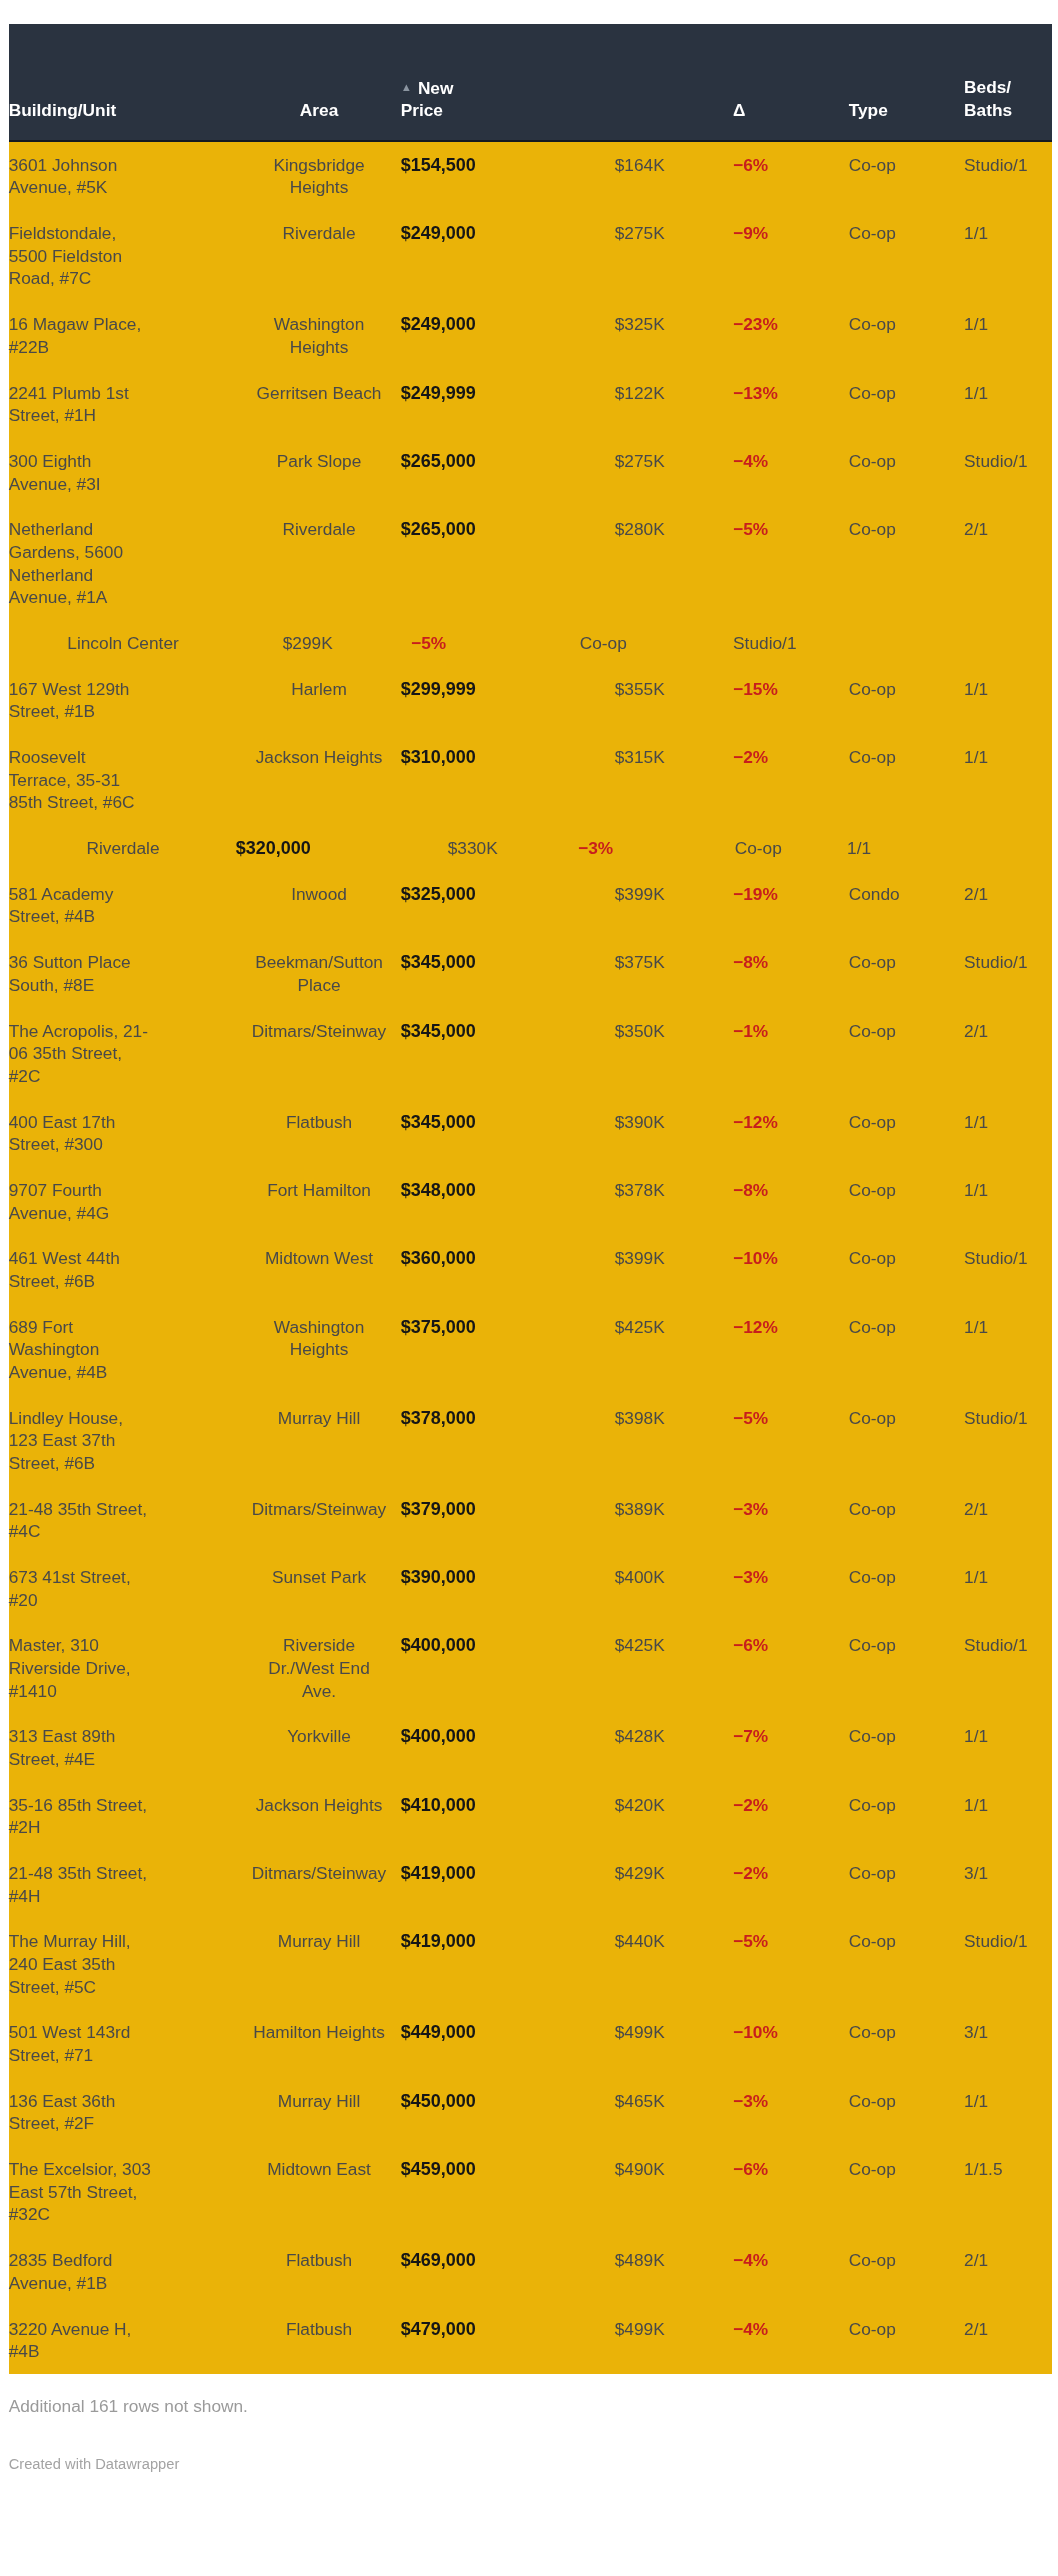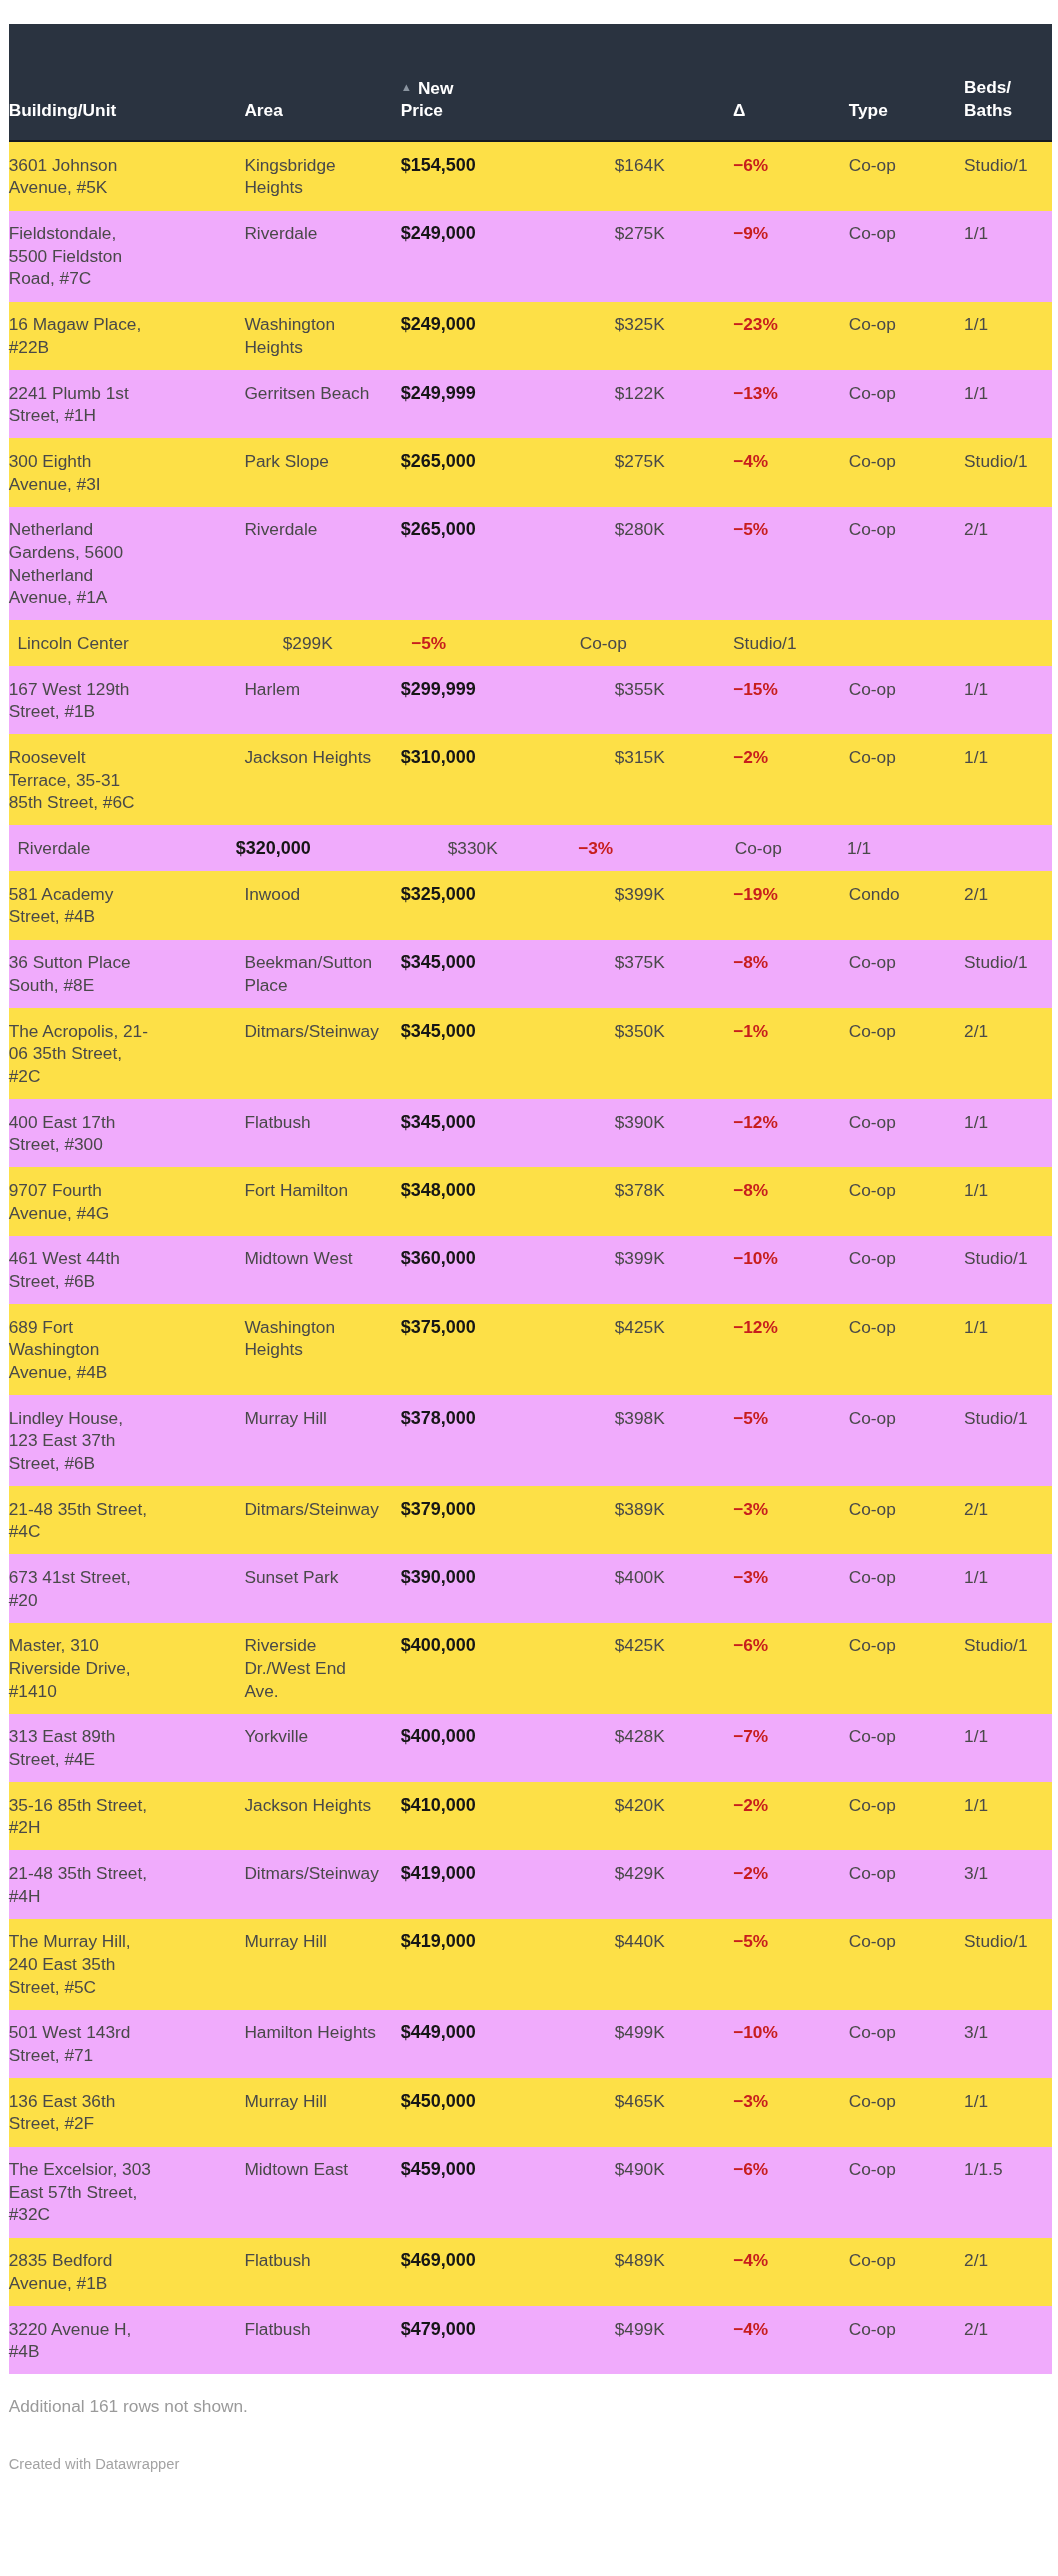--- a/index.html
+++ b/index.html
@@ -51,7 +51,7 @@
 
   .cell { min-width: 0; }
   .c1 { padding-left: 0; padding-right: 17.3px; white-space: pre-line; }
-  .c2 { padding-left: 8.7px; padding-right: 7px;  white-space: pre-line; }
+  .c2 { padding-left: 8.7px; padding-right: 7px;  white-space: pre-line; text-align: center; }
   .c3 { text-align: left; padding-right: 8.7px; }
   .row .c3 { font-weight: bold; font-size: 18px; color: #161616; }
   .c4 { padding-left: 47px; }

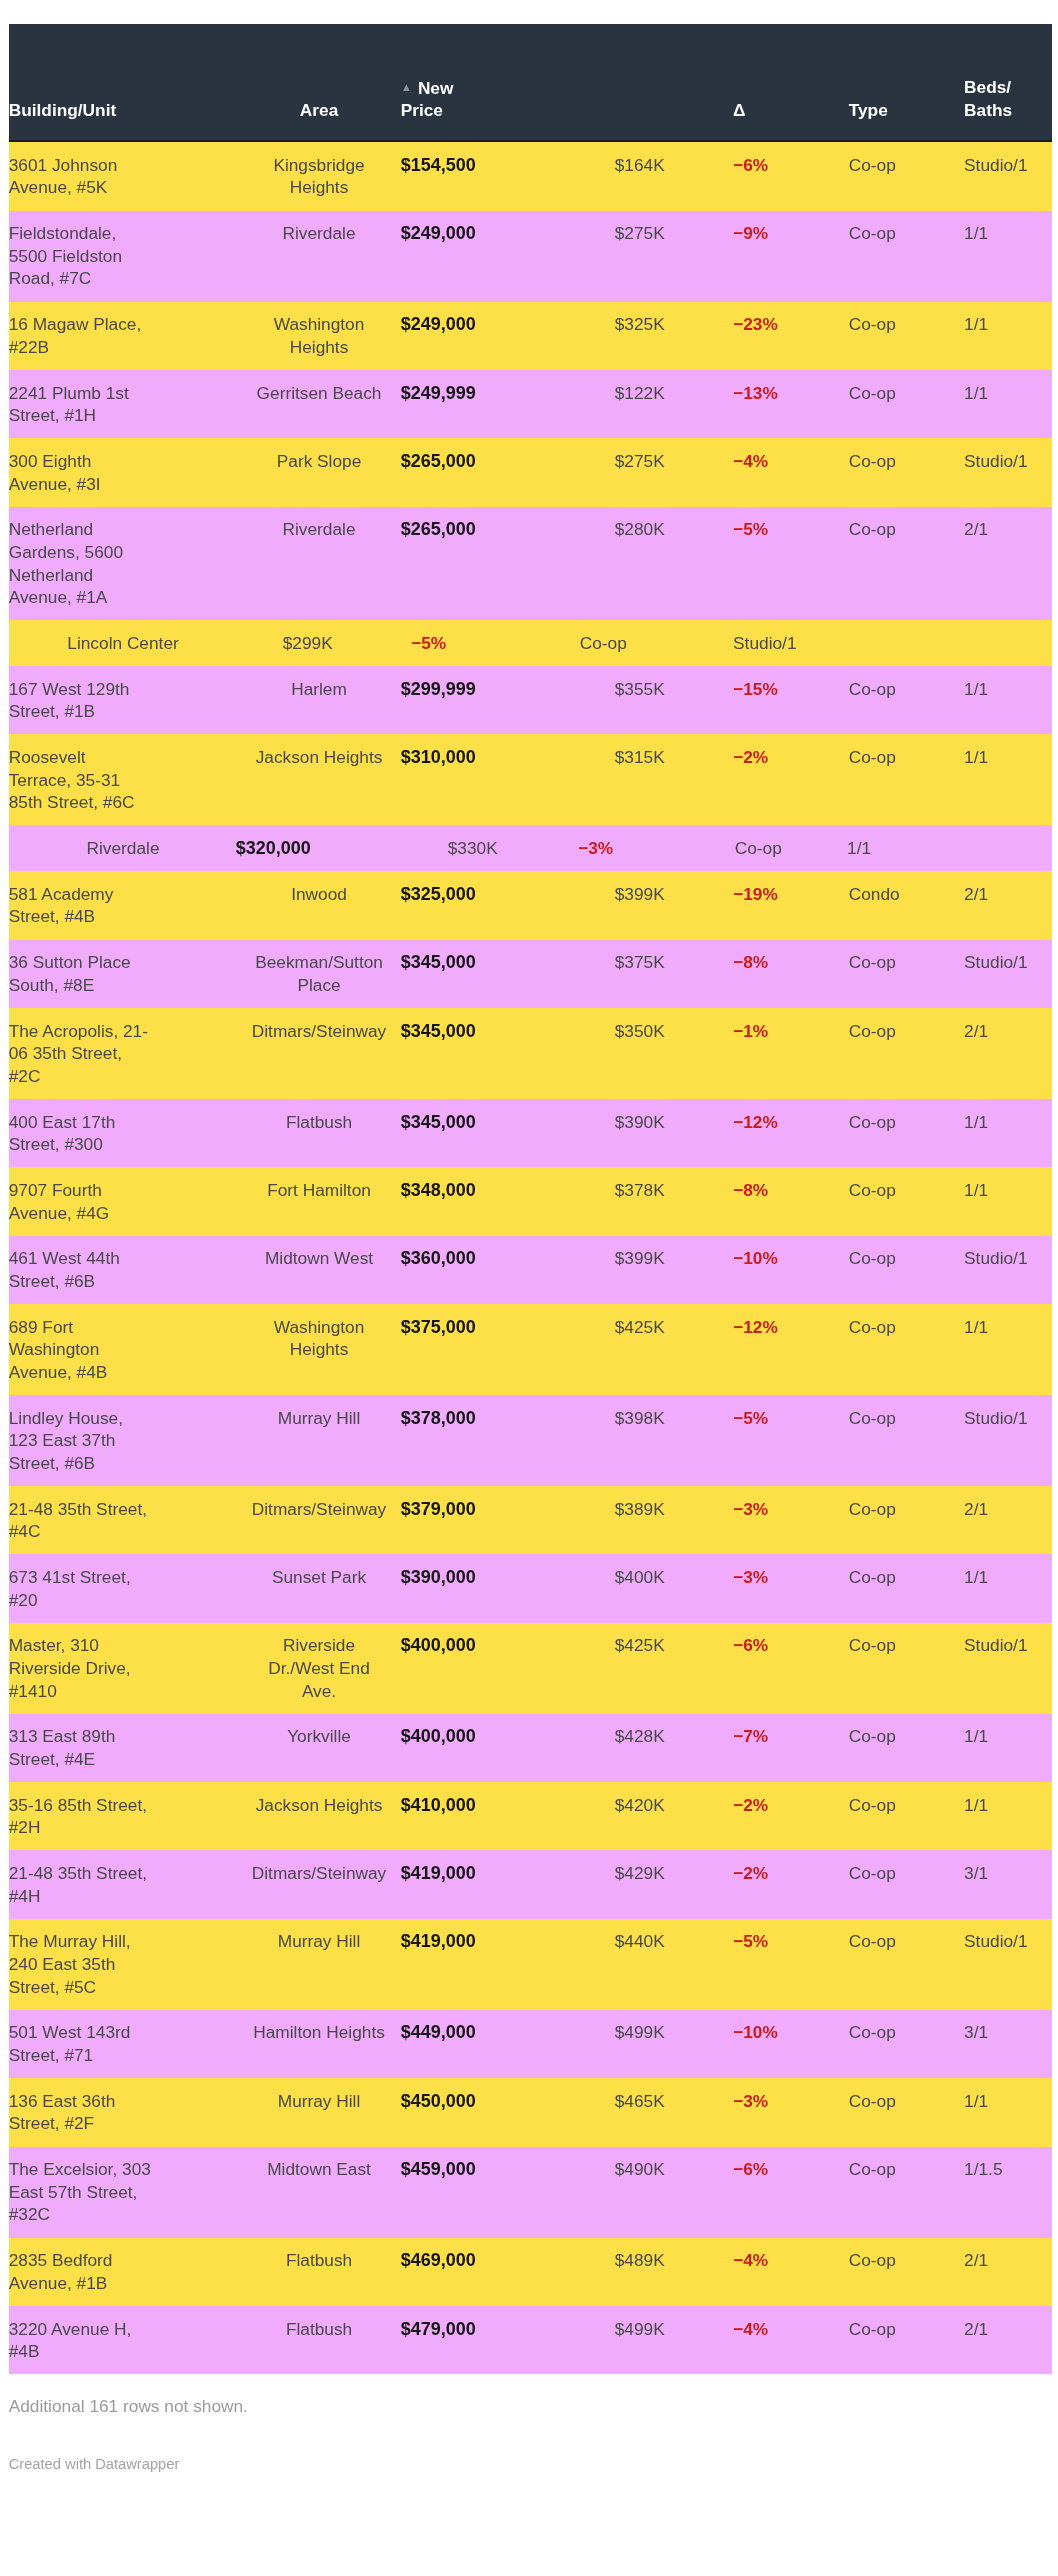--- a/index.html
+++ b/index.html
@@ -45,7 +45,7 @@
     font-size: 17.3px;
     line-height: 22.6px;
     padding: 11.6px 0;
-    background: #fde047;
+    background: #eab308;
   }
   .row.alt { background: #f0abfc; }
 

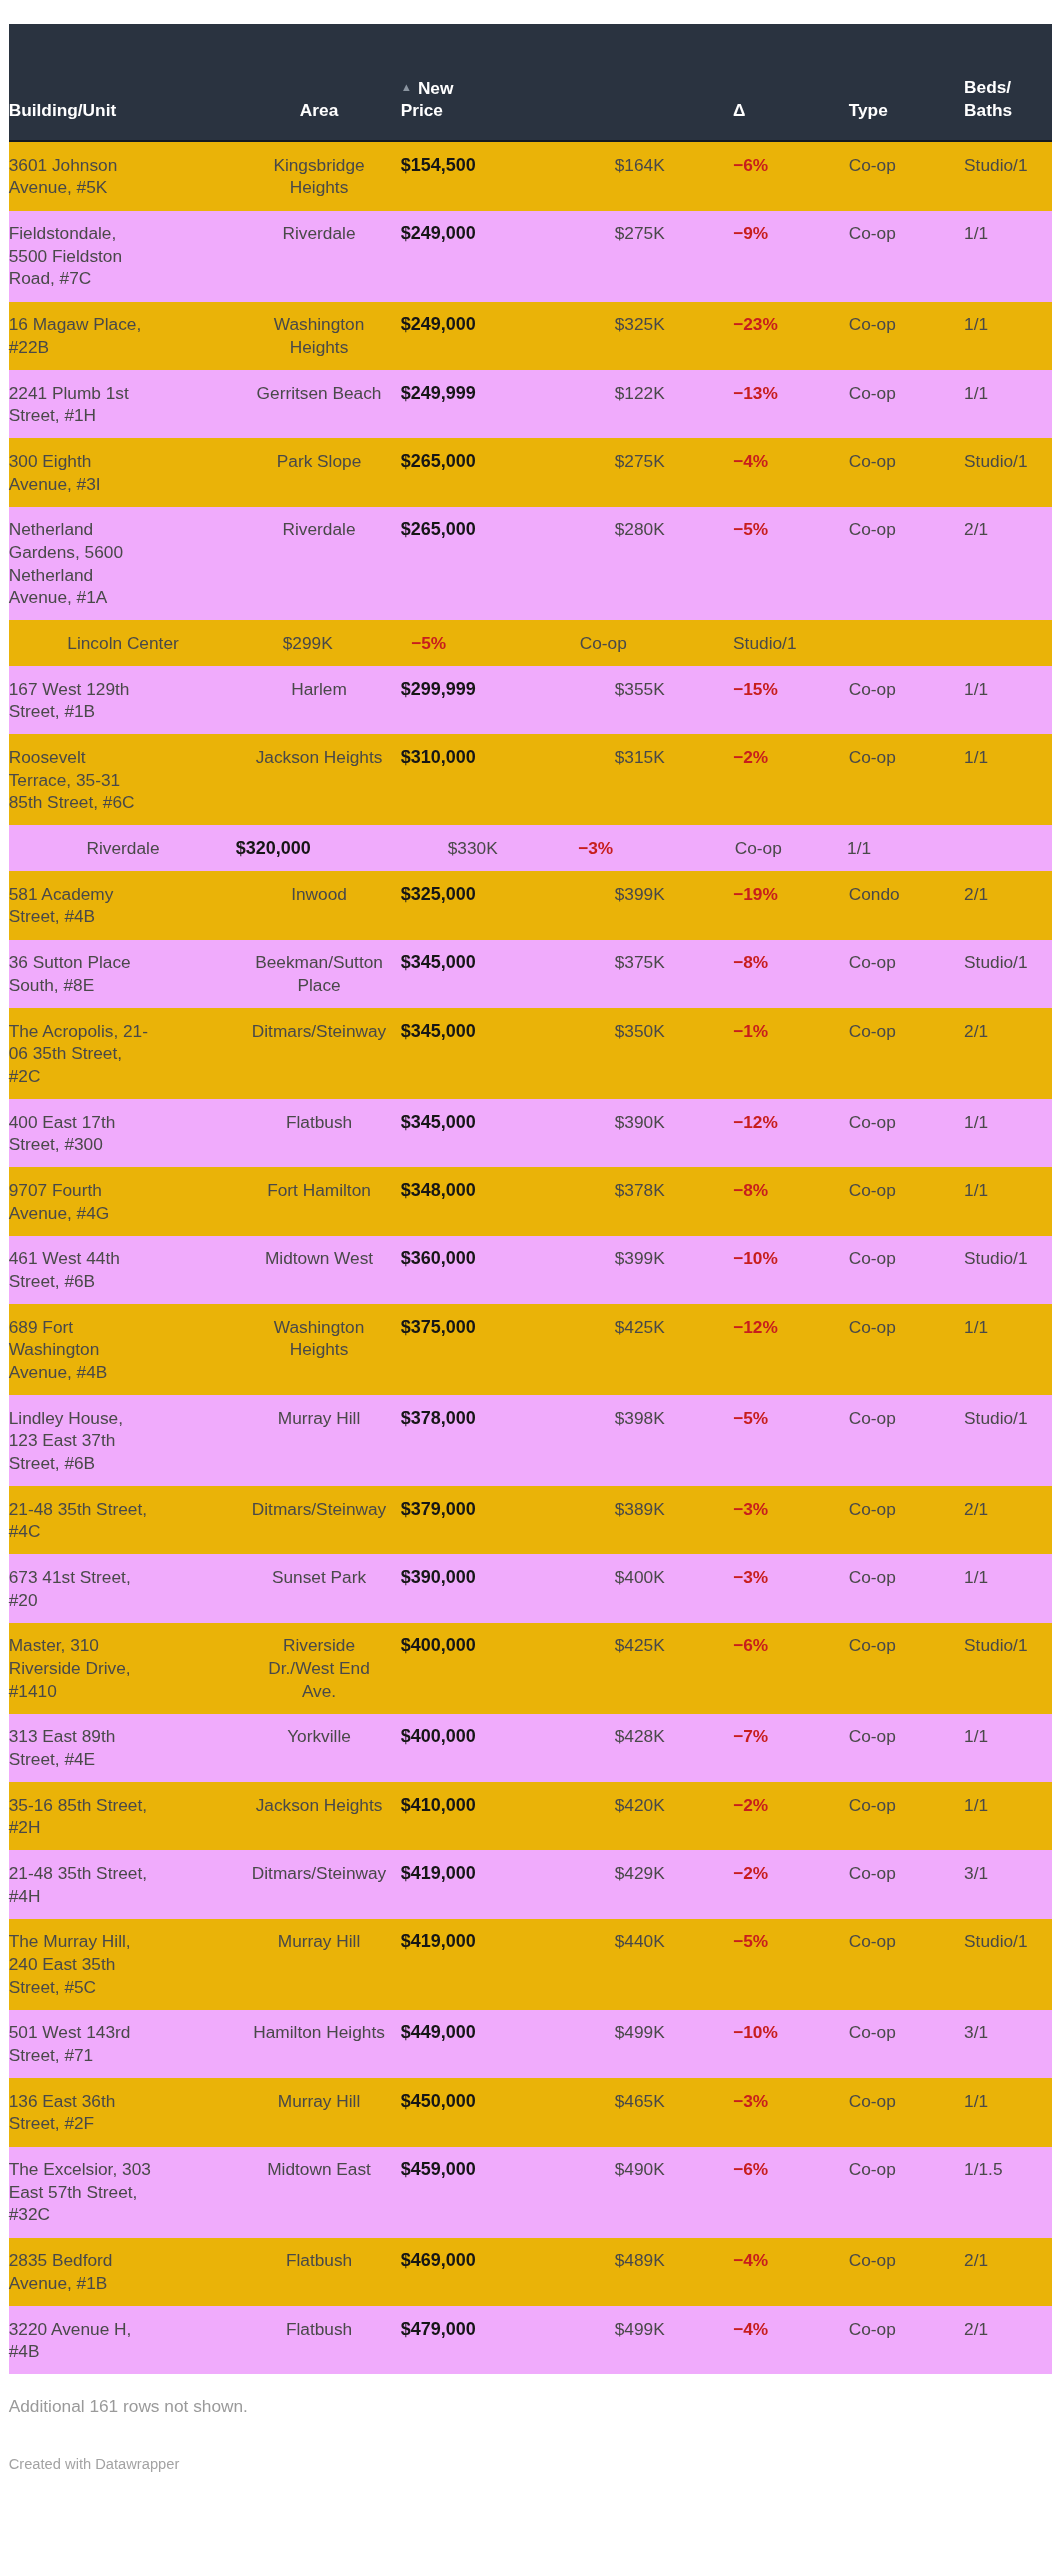--- a/index.html
+++ b/index.html
@@ -47,7 +47,7 @@
     padding: 11.6px 0;
     background: #eab308;
   }
-  .row.alt { background: #f0abfc; }
+  .row.alt { background: #eab308; }
 
   .cell { min-width: 0; }
   .c1 { padding-left: 0; padding-right: 17.3px; white-space: pre-line; }

